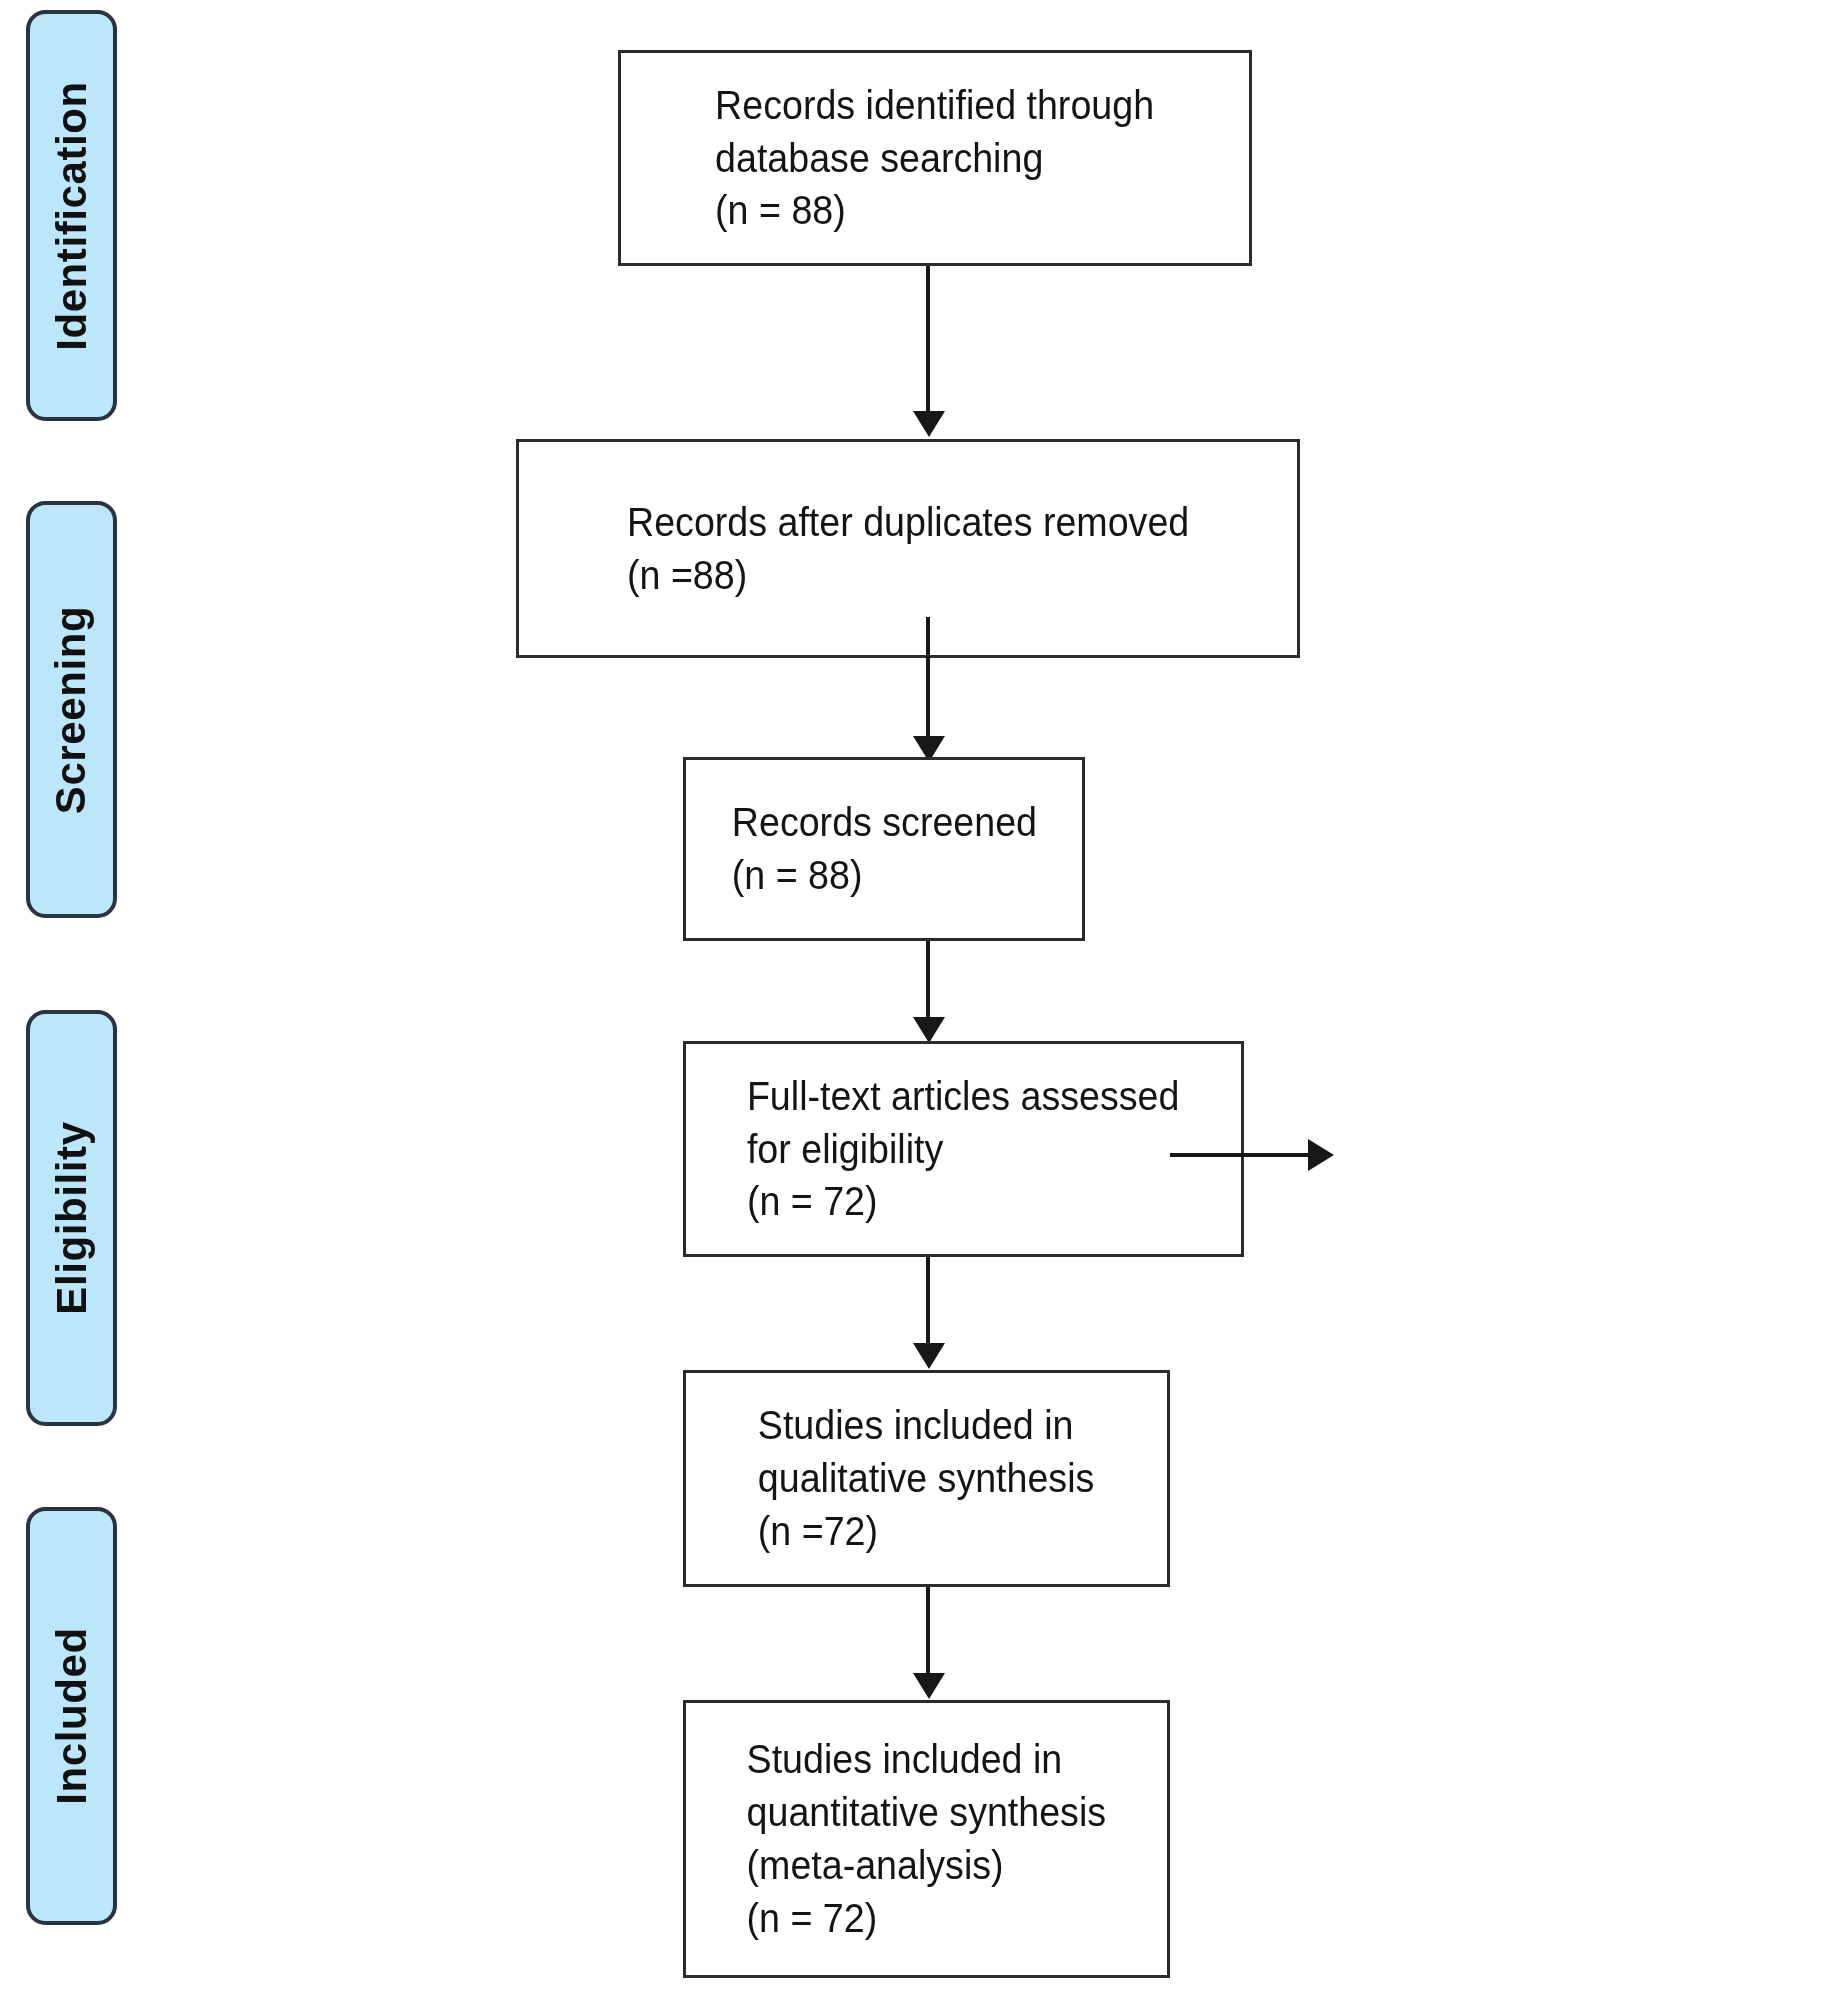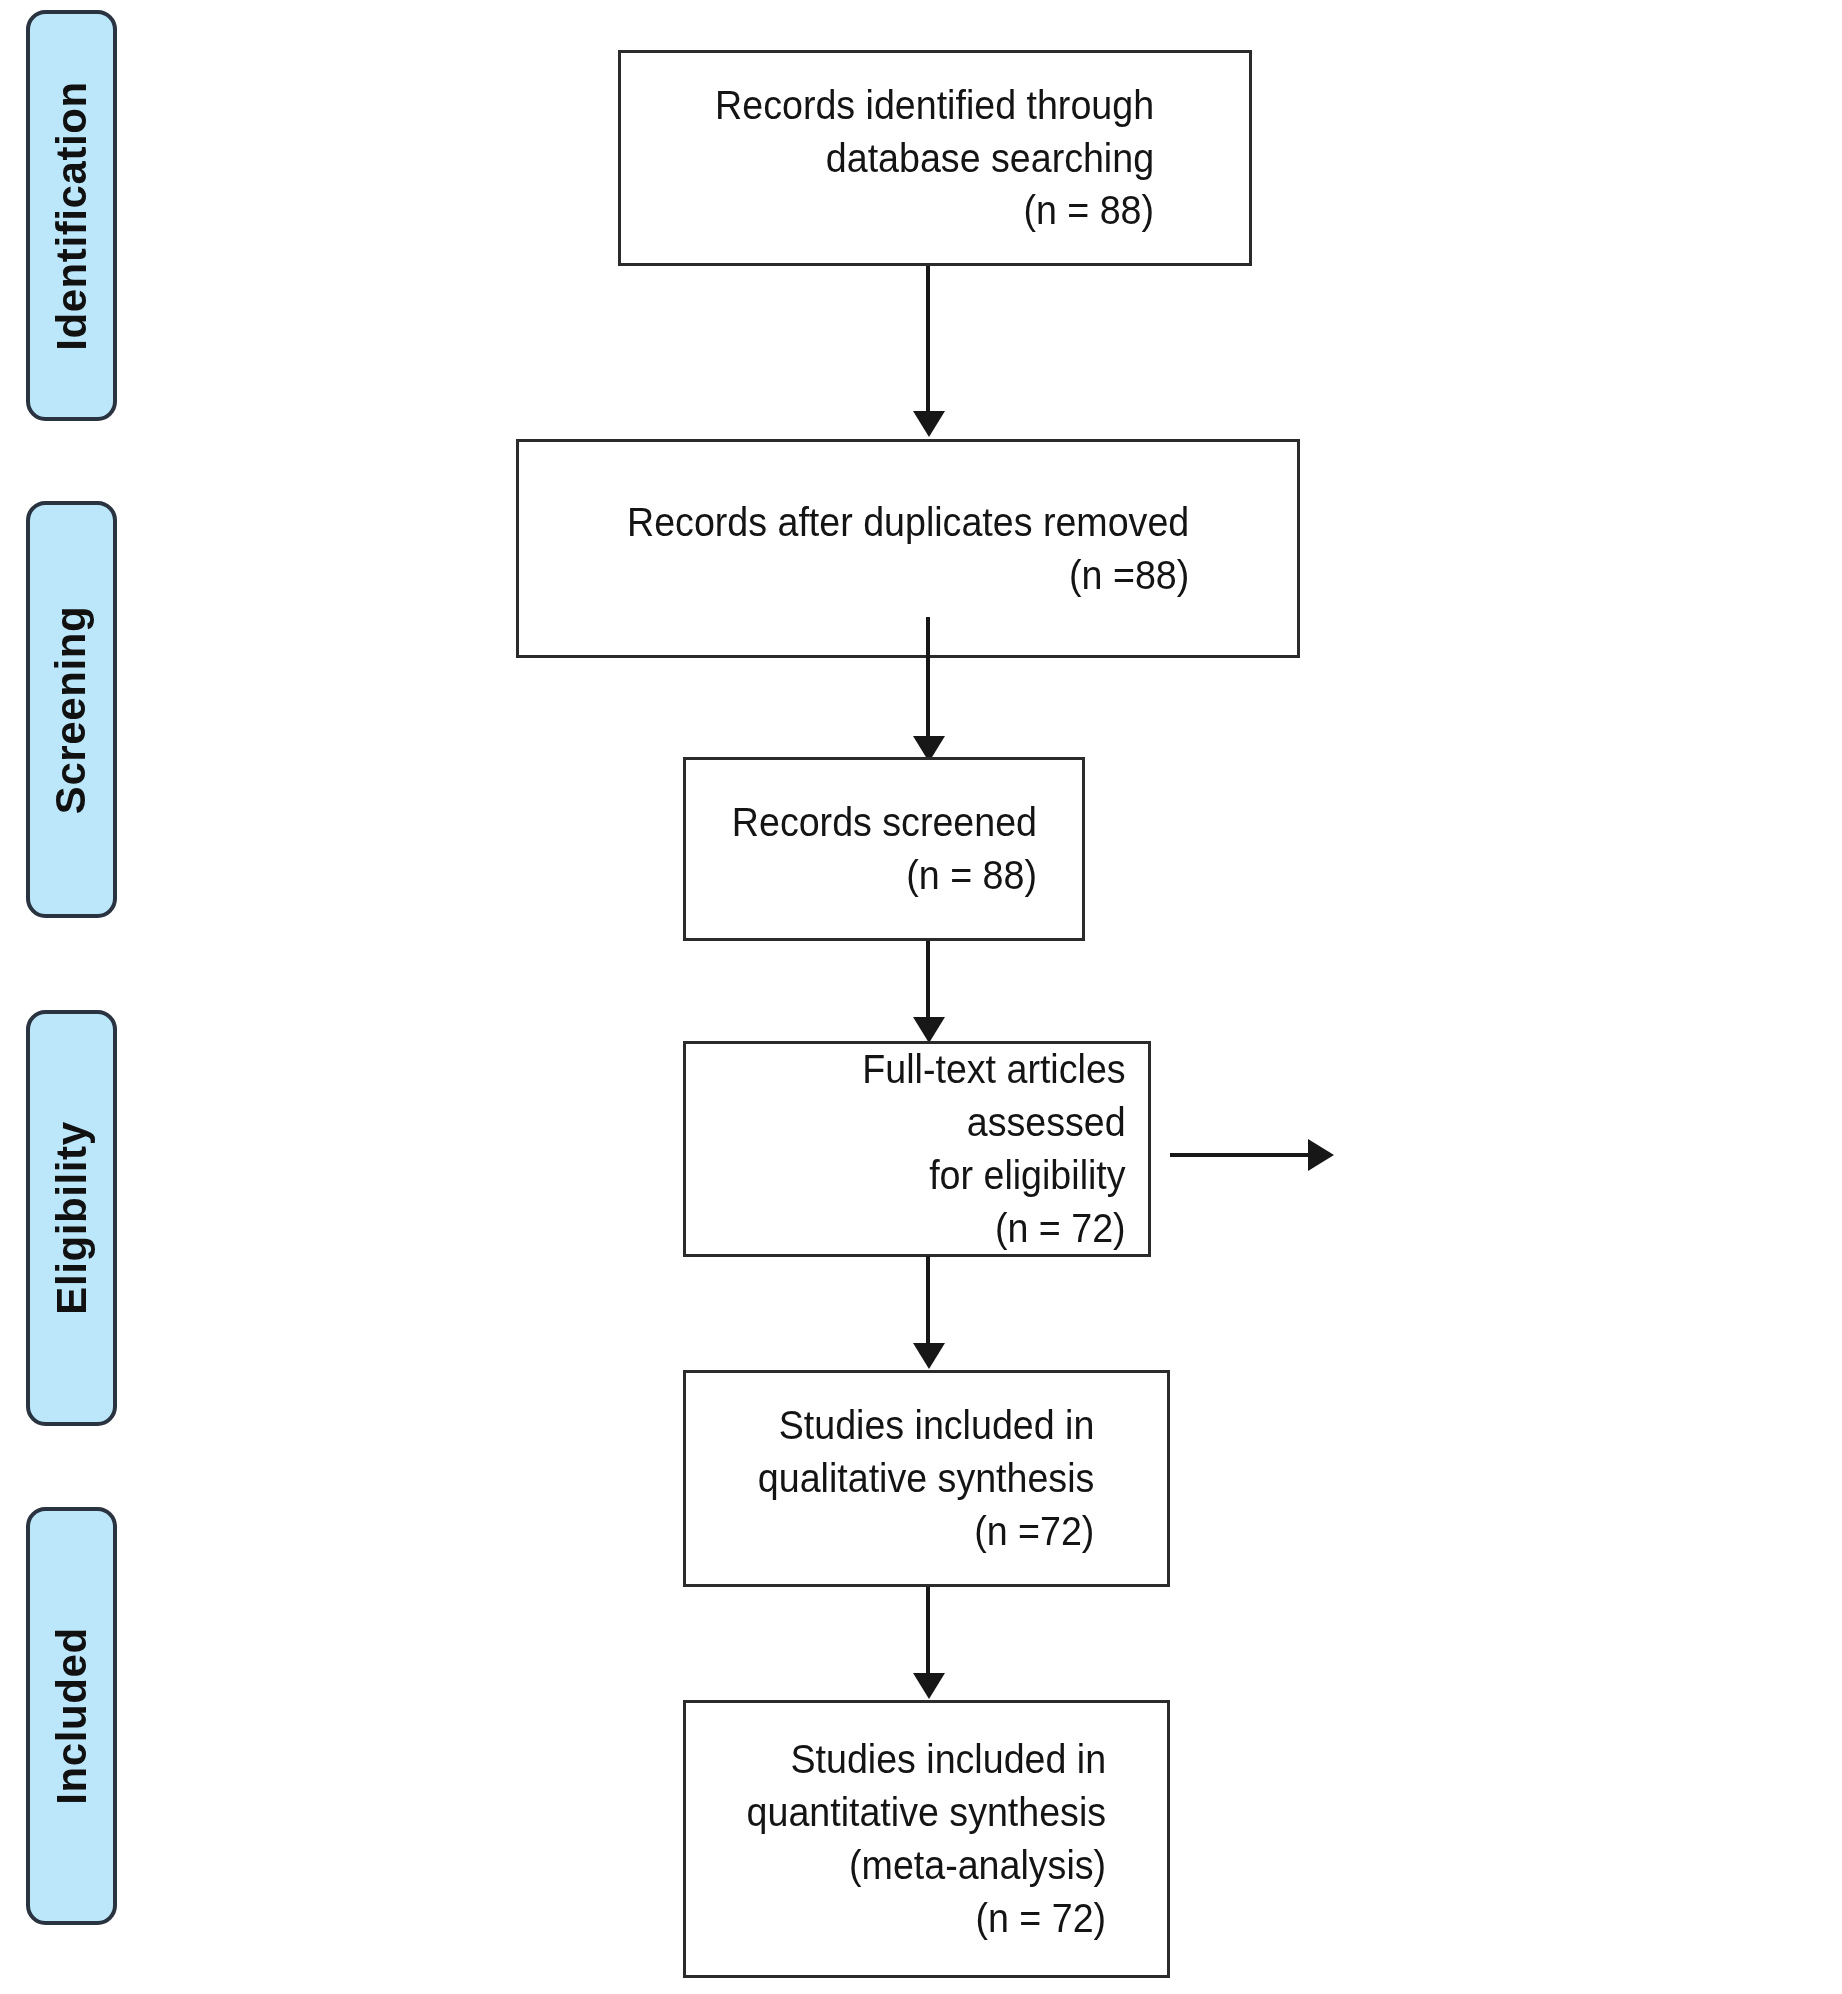--- a/index.html
+++ b/index.html
@@ -49,7 +49,7 @@
     display: flex;
     align-items: center;
     justify-content: center;
-    text-align: right;
+    text-align: left;
   }
   .flow-box .box-text {
     white-space: pre-line;

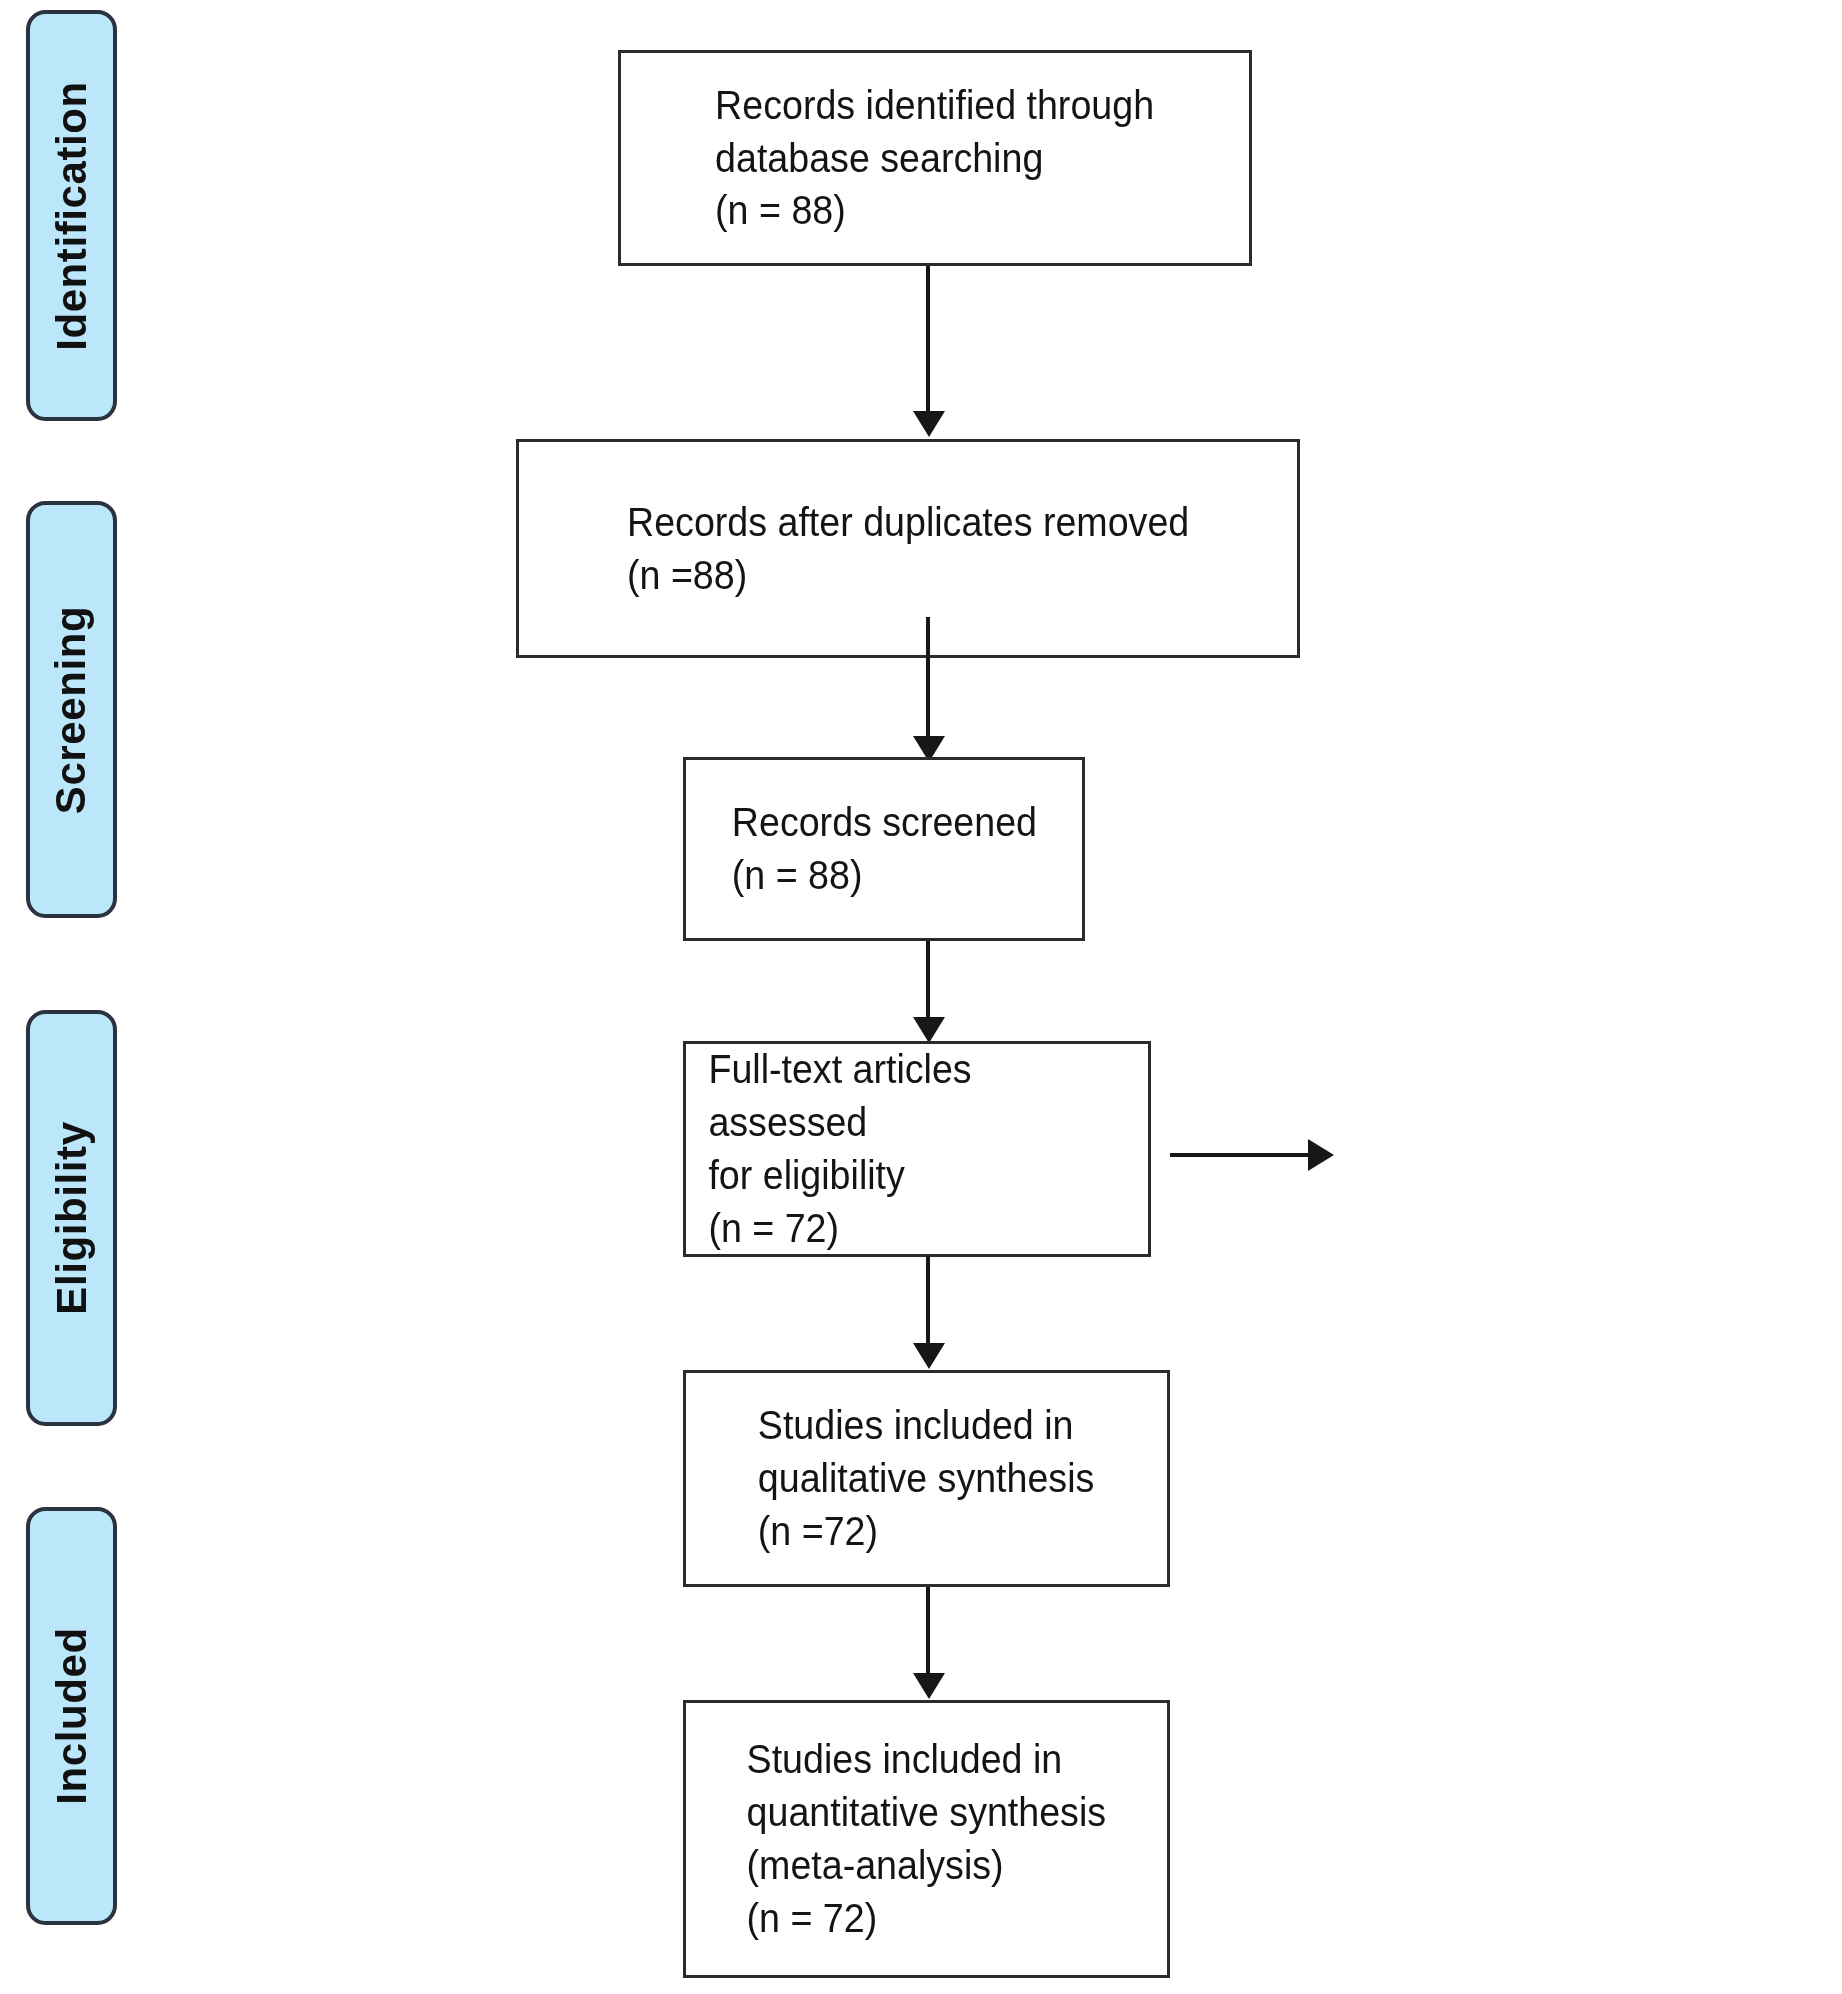--- a/index.html
+++ b/index.html
@@ -145,7 +145,7 @@
   <div class="v-line" style="left:926px; top:941px; height:77px;"></div>
   <div class="arrow-down" style="left:913px; top:1017px;"></div>
 
-  <div class="flow-box col-main" style="left:683px; top:1041px; width:468px; height:216px;">
+  <div class="flow-box col-main" style="left:683px; top:1041px; width:561px; height:216px;">
     <span class="box-text">Full-text articles assessed
 for eligibility
 (n = 72)</span>

